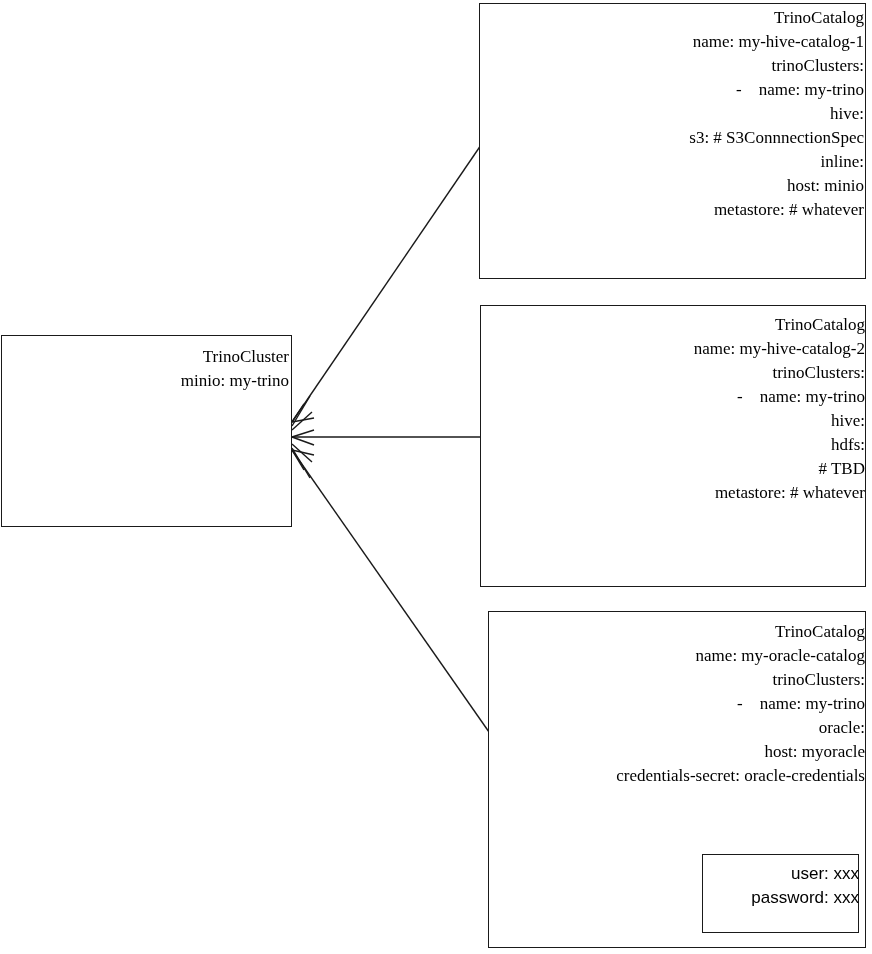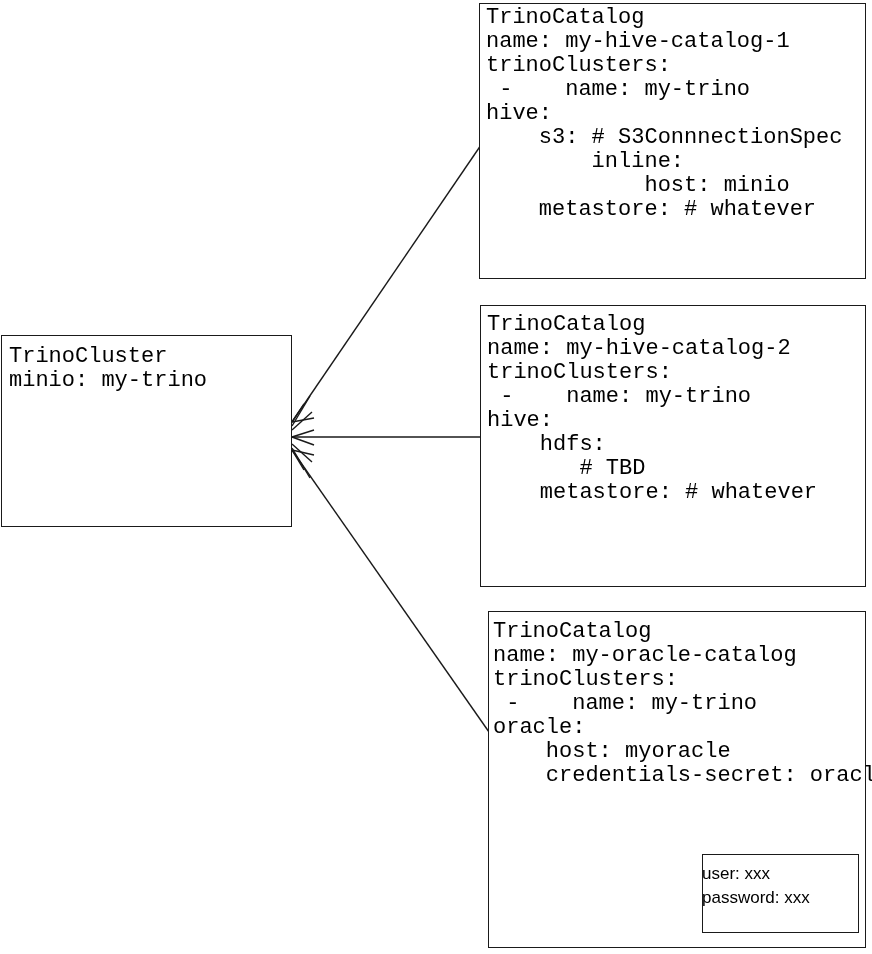--- a/index.html
+++ b/index.html
@@ -24,11 +24,12 @@
   .box-text {
     position: absolute;
     box-sizing: border-box;
-    font-family: Liberation Mono, monospace;
-    font-size: 22px;
+    font-family: Liberation Serif, serif;
+    font-size: 17px;
     line-height: 24px;
     color: #000000;
     white-space: pre;
+    text-align: right;
   }
   svg.edges {
     position: absolute;

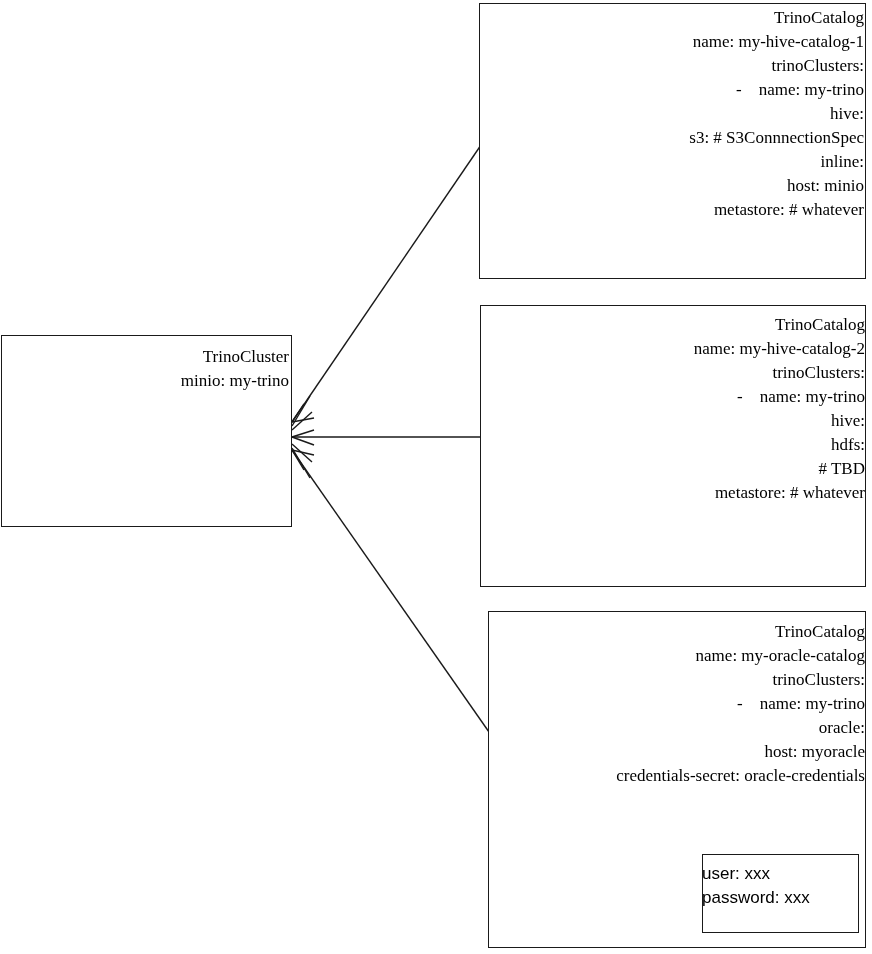--- a/index.html
+++ b/index.html
@@ -53,7 +53,7 @@
     line-height: 24px;
     color: #000000;
     white-space: pre;
-    text-align: left;
+    text-align: right;
     width: 100%;
   }
 </style>

